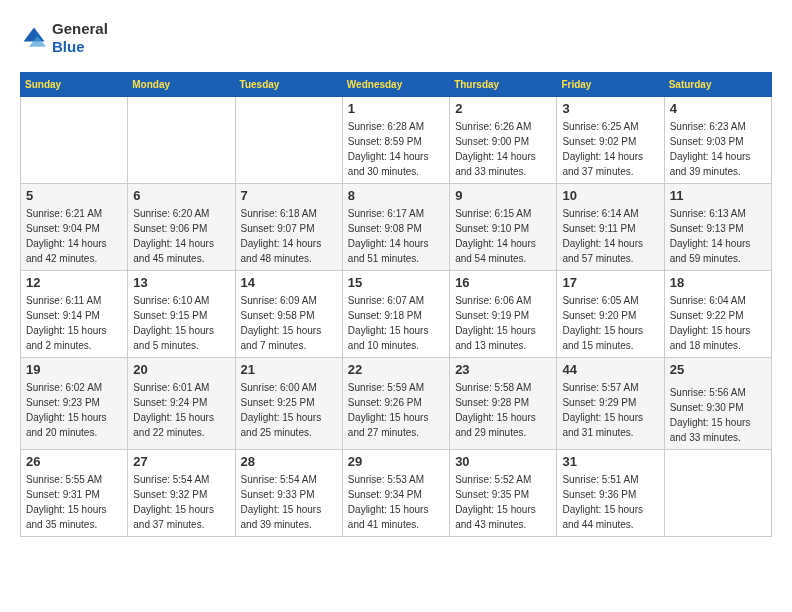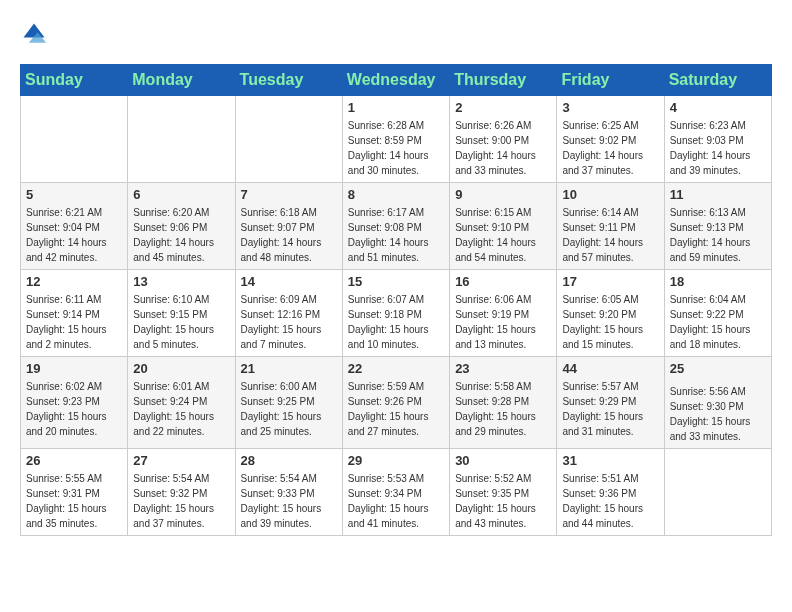--- a/index.html
+++ b/index.html
@@ -88,6 +88,10 @@
       <polygon points="16,4 28,20 4,20" fill="#1a5fb4"></polygon>
       <polygon points="20,14 30,26 10,26" fill="#4a9fd4" opacity="0.7"></polygon>
     </svg>
+    <div>
+      <div style="font-size:15px; font-weight:bold; color:#333; line-height:1.2;">General</div>
+      <div style="font-size:15px; font-weight:bold; color:#1a5fb4; line-height:1.2;">Blue</div>
+    </div>
   </div>
   <div class="title-block">
   </div>

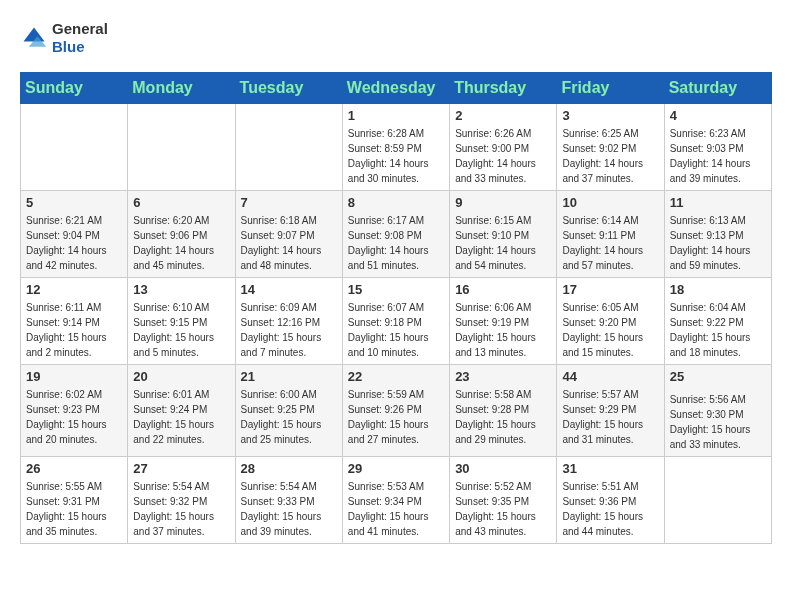--- a/index.html
+++ b/index.html
@@ -44,10 +44,10 @@
     }
     thead tr th {
       background: #1a5fb4;
-      color: #86efac;
+      color: #fde047;
       padding: 6px 4px;
       text-align: left;
-      font-size: 16px;
+      font-size: 10px;
       font-weight: bold;
       border: 1px solid #1a5fb4;
     }

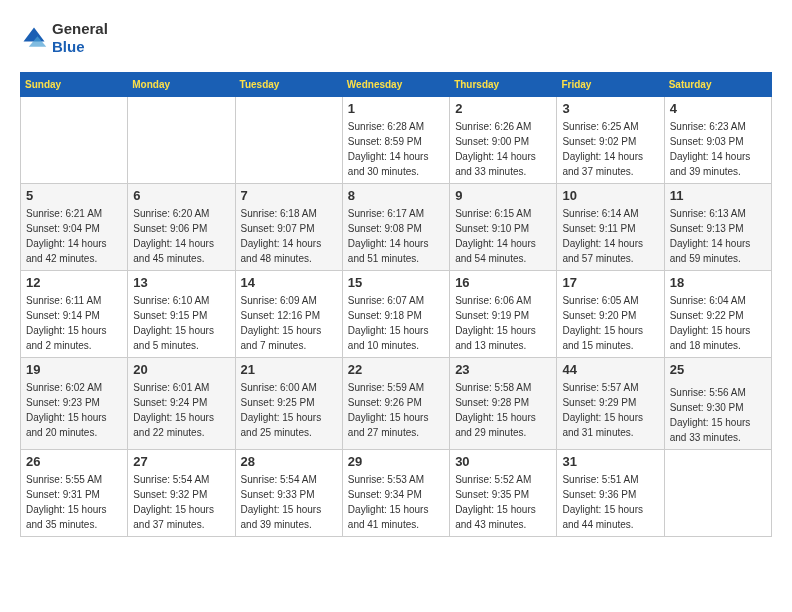--- a/index.html
+++ b/index.html
@@ -212,7 +212,7 @@
         <td>
           <div class="day-number">14</div>
           <div class="day-info" style="white-space: pre-line;">Sunrise: 6:09 AM
-Sunset: 12:16 PM
+Sunset: 9:58 PM
 Daylight: 15 hours
 and 7 minutes.</div>
         </td>

